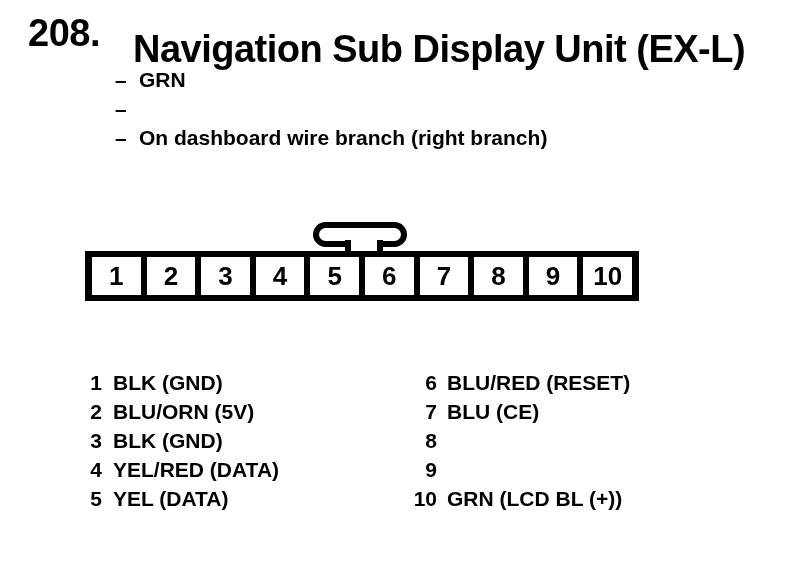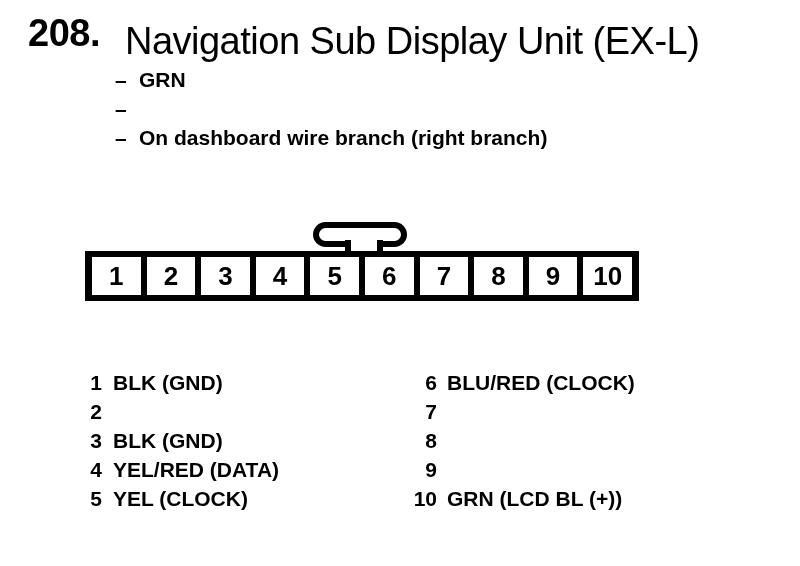--- a/index.html
+++ b/index.html
@@ -25,7 +25,7 @@
     letter-spacing: -0.5px;
     white-space: nowrap;
   }
-  .title-row h1 { font-size: inherit; font-weight: normal; margin: 8px; }
+  .title-row h1 { font-size: inherit; font-weight: bold; margin: 16px; }
 
   
   .details {

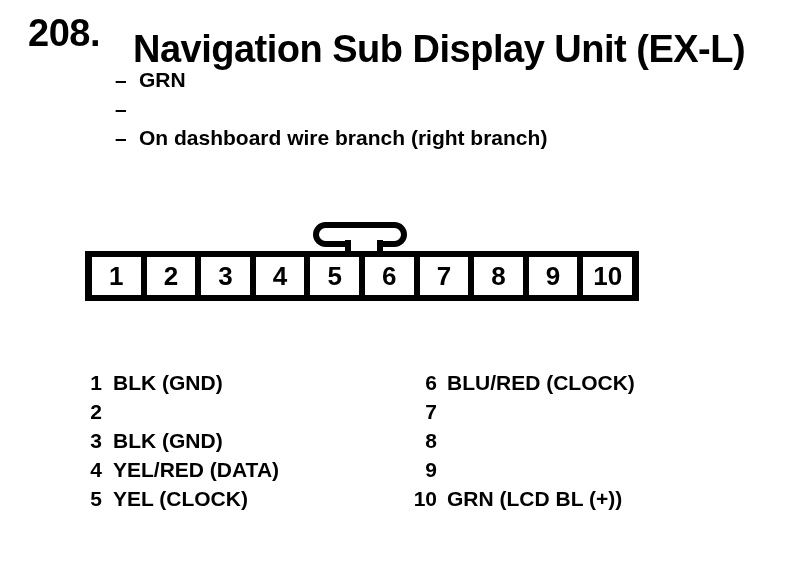--- a/index.html
+++ b/index.html
@@ -185,7 +185,7 @@
   <div class="pinout-col right">
     <div class="pin-row">
       <span class="pin-num">6</span>
-      <span class="pin-label">BLU/RED (CLOCK)</span>
+      <span class="pin-label">BLU/RED (RESET)</span>
     </div>
     <div class="pin-row">
       <span class="pin-num">7</span>

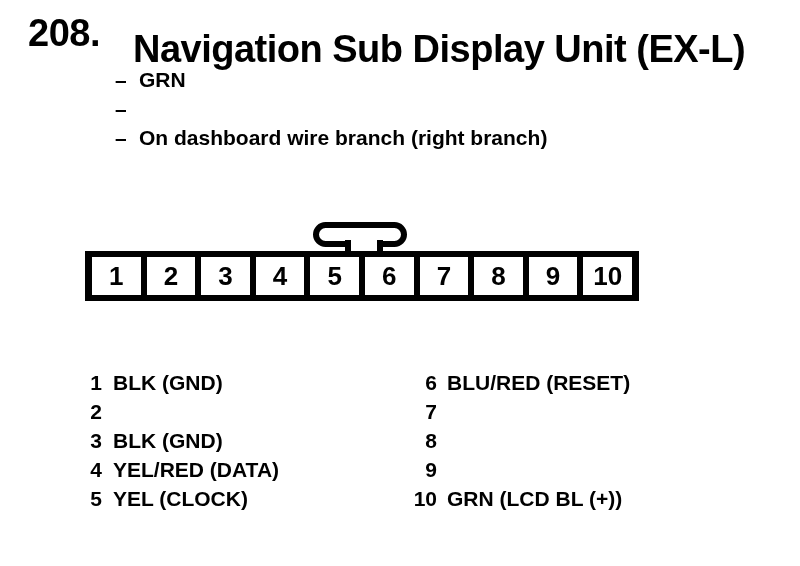--- a/index.html
+++ b/index.html
@@ -167,6 +167,7 @@
     </div>
     <div class="pin-row">
       <span class="pin-num">2</span>
+      <span class="pin-label">BLU/ORN (5V)</span>
     </div>
     <div class="pin-row">
       <span class="pin-num">3</span>

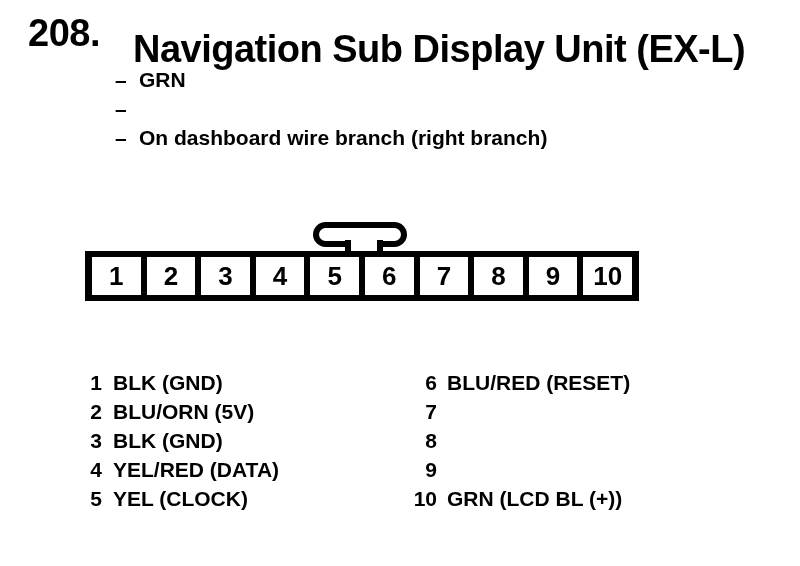--- a/index.html
+++ b/index.html
@@ -190,6 +190,7 @@
     </div>
     <div class="pin-row">
       <span class="pin-num">7</span>
+      <span class="pin-label">BLU (CE)</span>
     </div>
     <div class="pin-row">
       <span class="pin-num">8</span>

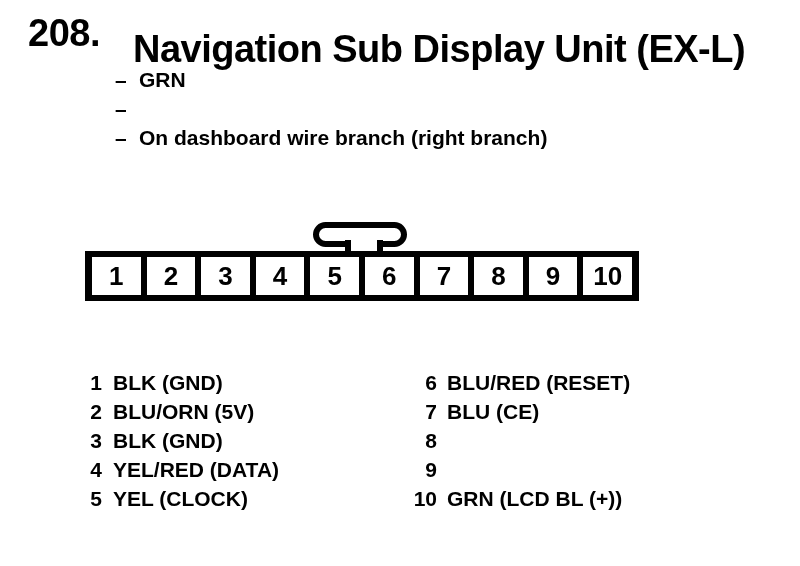--- a/index.html
+++ b/index.html
@@ -179,7 +179,7 @@
     </div>
     <div class="pin-row">
       <span class="pin-num">5</span>
-      <span class="pin-label">YEL (CLOCK)</span>
+      <span class="pin-label">YEL (DATA)</span>
     </div>
   </div>
 

